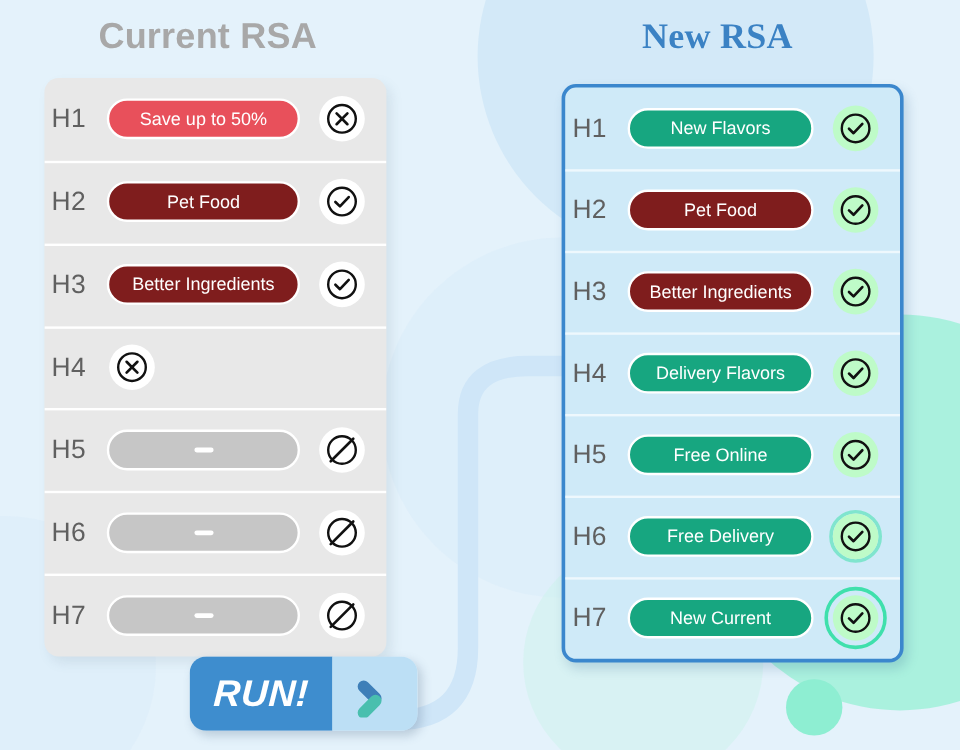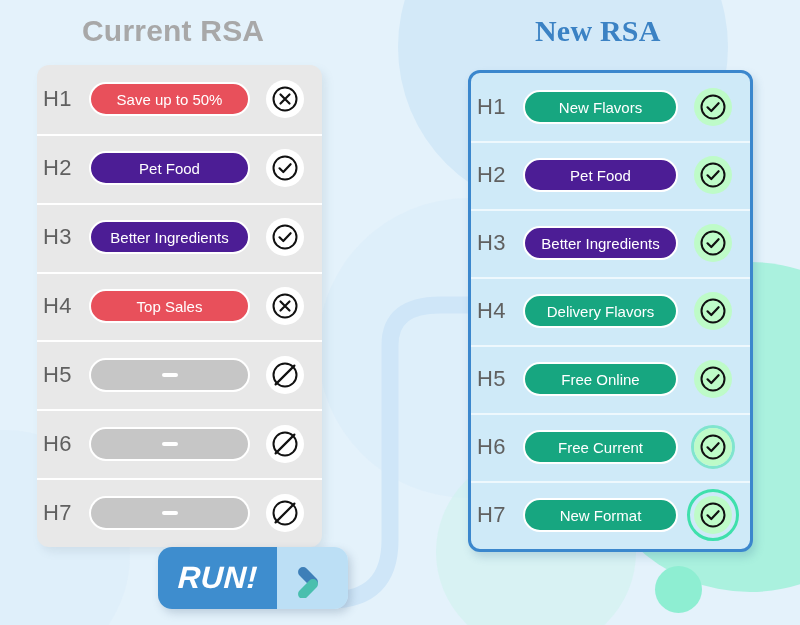--- a/index.html
+++ b/index.html
@@ -138,7 +138,7 @@
   }
   .pill-red   { background: #e8505b; text-align: right; }
   .pill-green { background: #17a680; }
-  .pill-gray  { background: #4c1d95; }
+  .pill-gray  { background: #7f1d1d; }
   .pill-empty { background: #c6c6c6; }
   .pill-empty .dash {
     display: block;

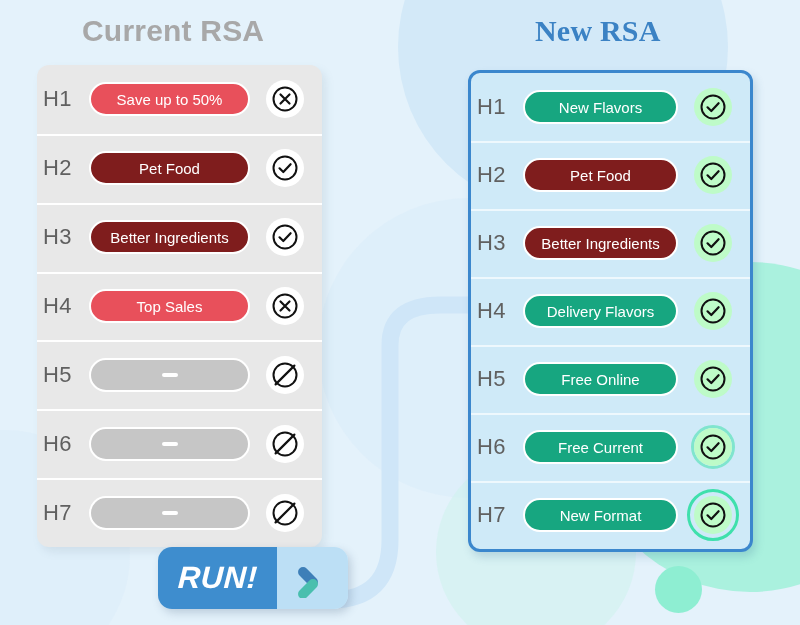--- a/index.html
+++ b/index.html
@@ -263,7 +263,6 @@
         </div>
         <div class="row">
           <div class="row-label">H4</div>
-          <div class="pill pill-red">Top Sales</div>
           <div class="status">
             <div class="halo halo-white"></div>
             <div class="glyph"><svg viewBox="0 0 28 28" width="28" height="28">

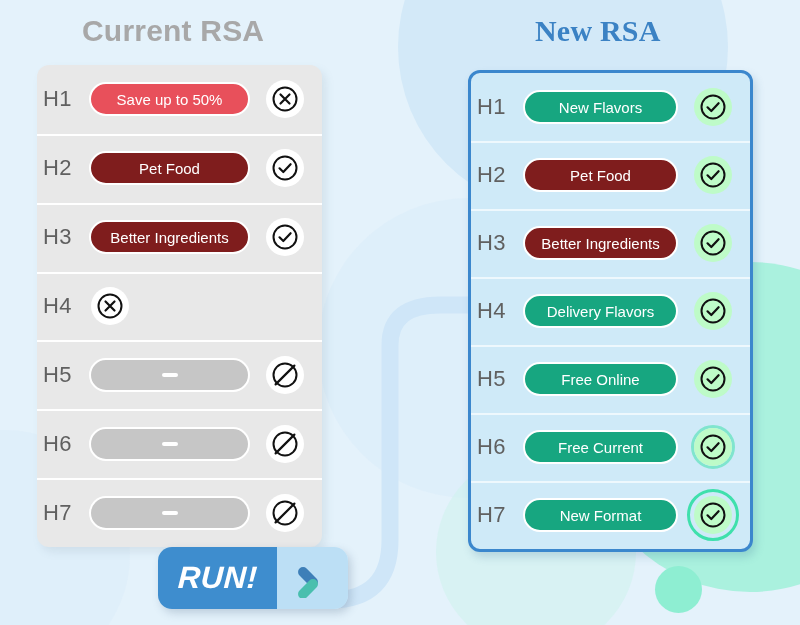--- a/index.html
+++ b/index.html
@@ -372,7 +372,7 @@
         </div>
         <div class="row">
           <div class="row-label">H6</div>
-          <div class="pill pill-green">Free Current</div>
+          <div class="pill pill-green">Free Delivery</div>
           <div class="status">
             <div class="ring ring-sm"></div>
             <div class="halo halo-green"></div>

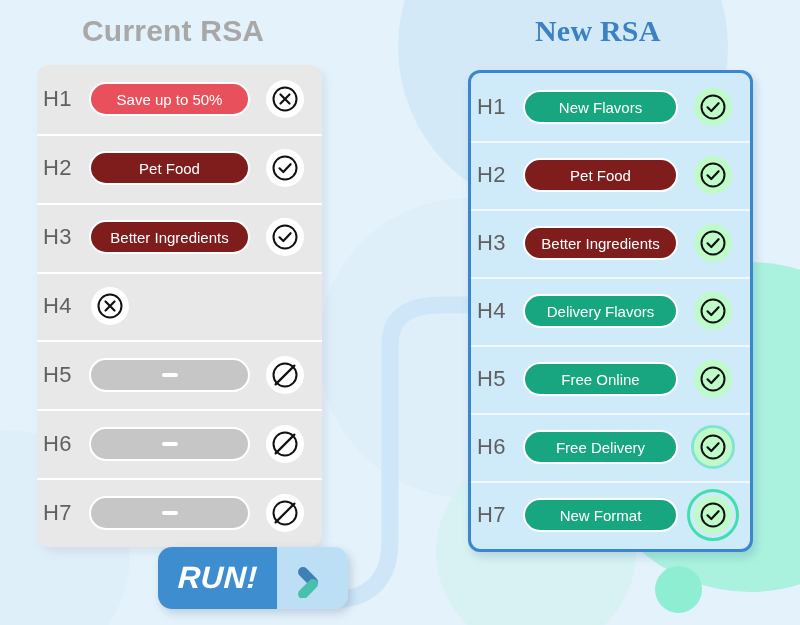--- a/index.html
+++ b/index.html
@@ -384,7 +384,7 @@
         </div>
         <div class="row">
           <div class="row-label">H7</div>
-          <div class="pill pill-green">New Format</div>
+          <div class="pill pill-green">New Current</div>
           <div class="status">
             <div class="ring ring-lg"></div>
             <div class="halo halo-green"></div>

